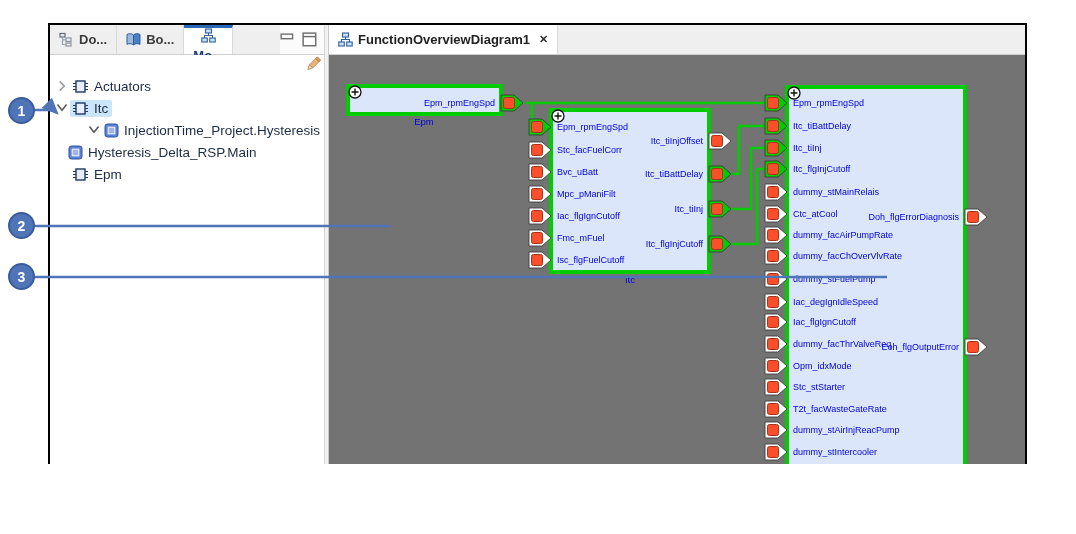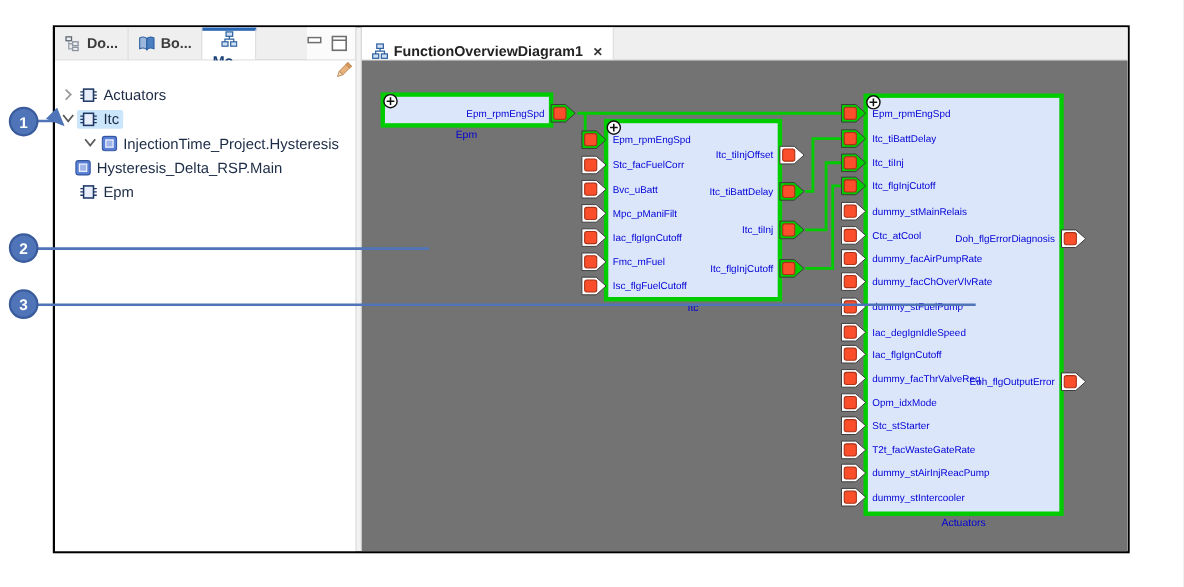--- a/index.html
+++ b/index.html
@@ -5,7 +5,7 @@
   * { margin:0; padding:0; box-sizing:border-box; }
   html,body { background:#fff; }
   body { font-family:"Liberation Sans", sans-serif; }
-  .stage { position:relative; width:1076px; height:534px; background:#fff; overflow:hidden; }
+  .stage { position:relative; width:1076px; height:464px; background:#fff; overflow:hidden; }
 
   
   .window { position:absolute; left:48px; top:23px; width:979px; height:480px;

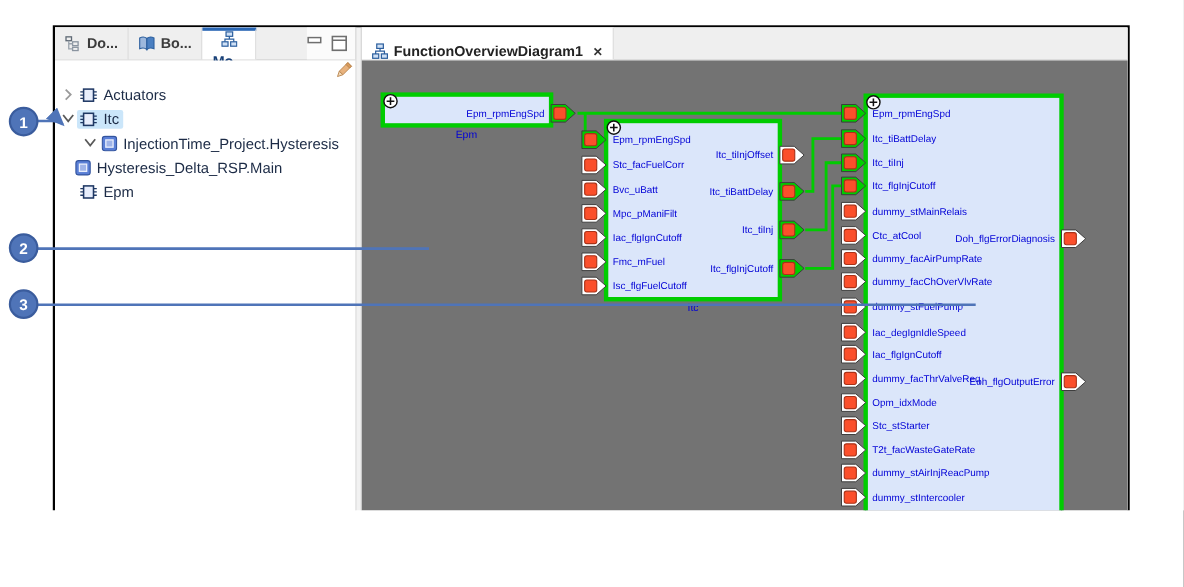--- a/index.html
+++ b/index.html
@@ -20,7 +20,7 @@
   .tab { display:flex; align-items:center; gap:5px; padding:0 9px; border-right:1px solid #d9d9d9; background:#efefef; cursor:pointer; white-space:nowrap; }
   .tab .ticon { display:inline-flex; width:15px; height:15px; }
   .tab.active { background:#fff; border-top:3px solid #2a67b5; color:#173f77; border-right:1px solid #d9d9d9;flex-direction:column; }
-  .tab.active-plain { background:#fff; color:#222;align-items:flex-end; }
+  .tab.active-plain { background:#fff; color:#222; }
   .tab .close { margin-left:4px; font-size:11px; color:#333; font-weight:bold; cursor:pointer; }
   .strip-btns { margin-left:auto; display:flex; align-items:center; gap:6px; padding-right:6px; background:#fbfbfb; }
   .strip-btn { width:16px; height:14px; display:inline-flex; align-items:center; justify-content:center; cursor:pointer; }

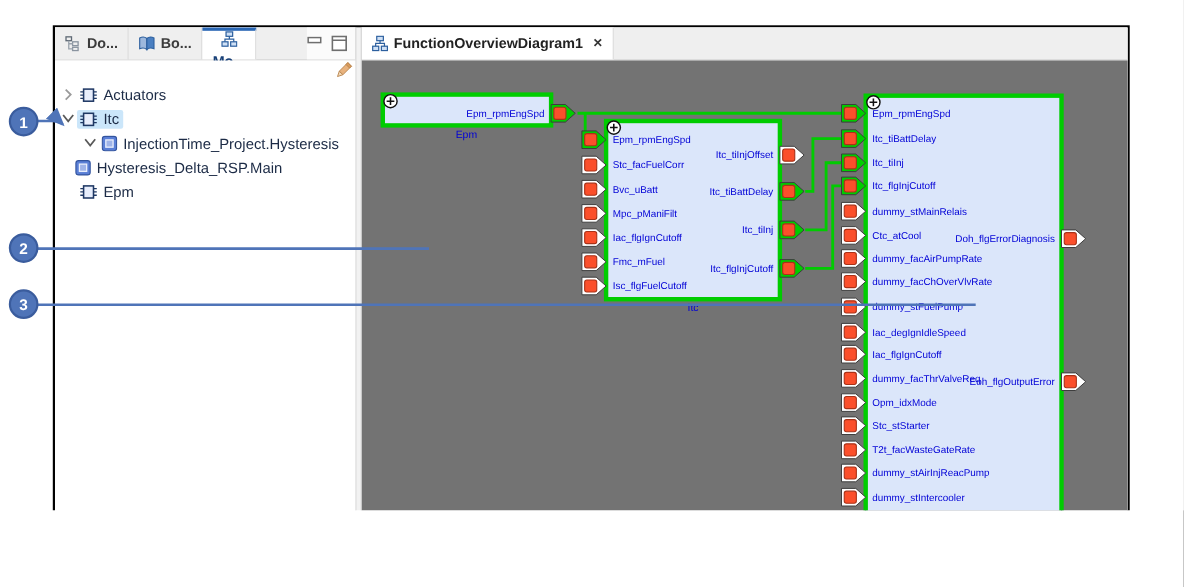--- a/index.html
+++ b/index.html
@@ -153,7 +153,7 @@
                 <span class="tlabel">Itc</span>
               </span>
             </div>
-            <div class="tree-row" style="padding-left: 24px;">
+            <div class="tree-row" style="padding-left: 36px;">
               <span class="chev">
                 <svg viewBox="0 0 14 14">
                   <path d="M3 4 L7 9 L11 4" fill="none" stroke="#5a5a5a" stroke-width="1.4"></path>

